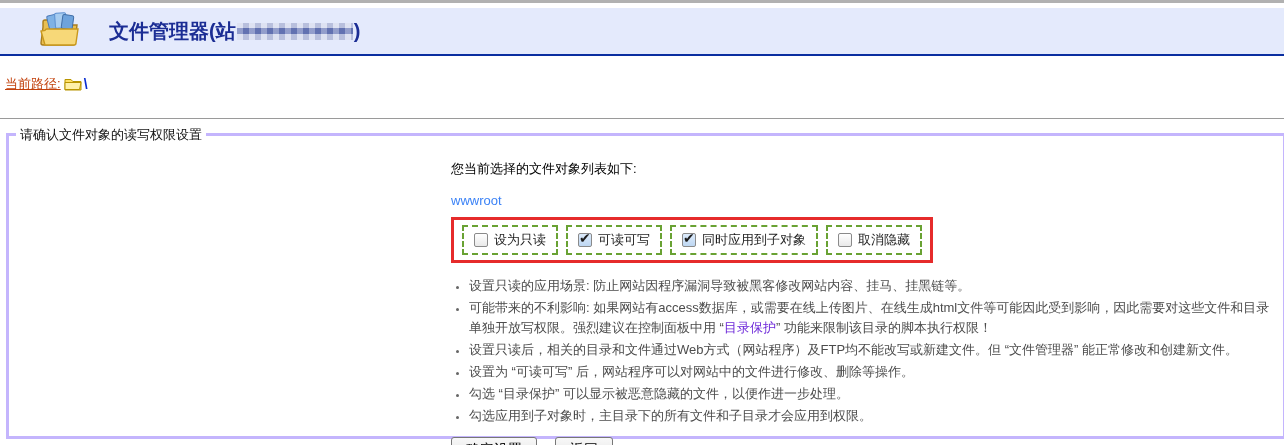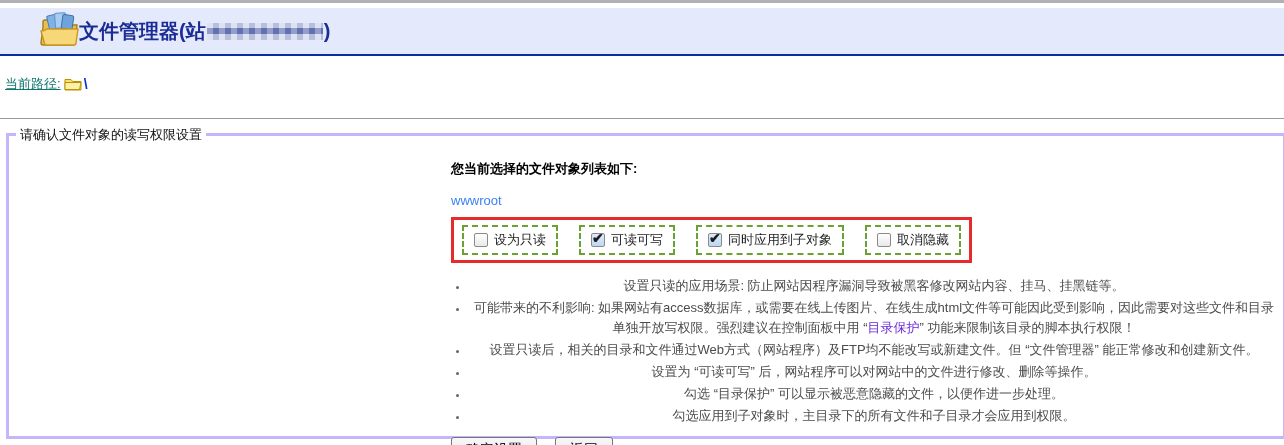--- a/index.html
+++ b/index.html
@@ -19,6 +19,7 @@
   }
   .header-icon { margin-left:37px; flex:0 0 auto; }
   .page-title {
+    margin-left:30px;
     font-size:20px; font-weight:bold; color:#1b2d94;
     display:flex; align-items:center; white-space:nowrap;
   }

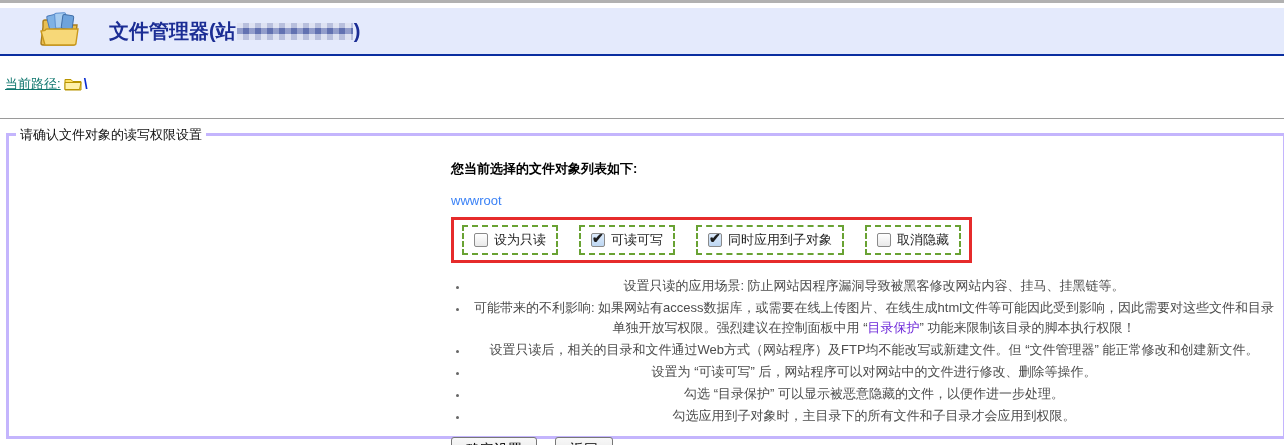--- a/index.html
+++ b/index.html
@@ -35,7 +35,7 @@
     display:flex; align-items:center;
     font-size:13px;
   }
-  .path-link { color:#0f766e; text-decoration:underline; cursor:pointer; }
+  .path-link { color:#c2410c; text-decoration:underline; cursor:pointer; }
   .path-folder { margin:0 2px 0 3px; display:inline-flex; }
   .path-sep { color:#0b2fd0; font-weight:bold; font-size:14px; }
   .divider {

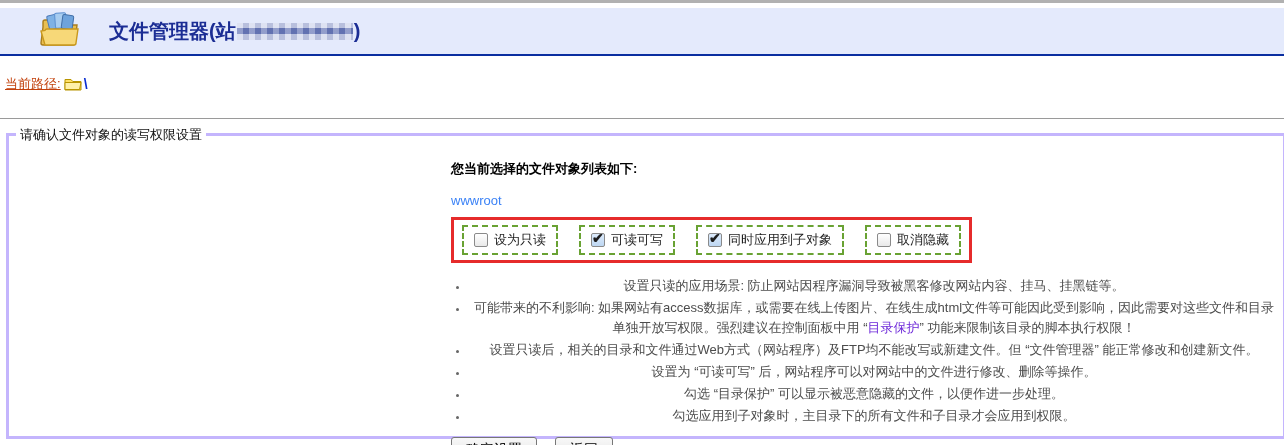--- a/index.html
+++ b/index.html
@@ -57,7 +57,7 @@
     width:832px;
     padding-top:16px;
   }
-  .list-heading { font-weight:bold; font-size:13px; color:#000; }
+  .list-heading { font-weight:normal; font-size:13px; color:#000; }
   .selected-object { margin-top:15px; font-size:13px; color:#3b82f6; }
   .options-redbox {
     margin-top:9px;

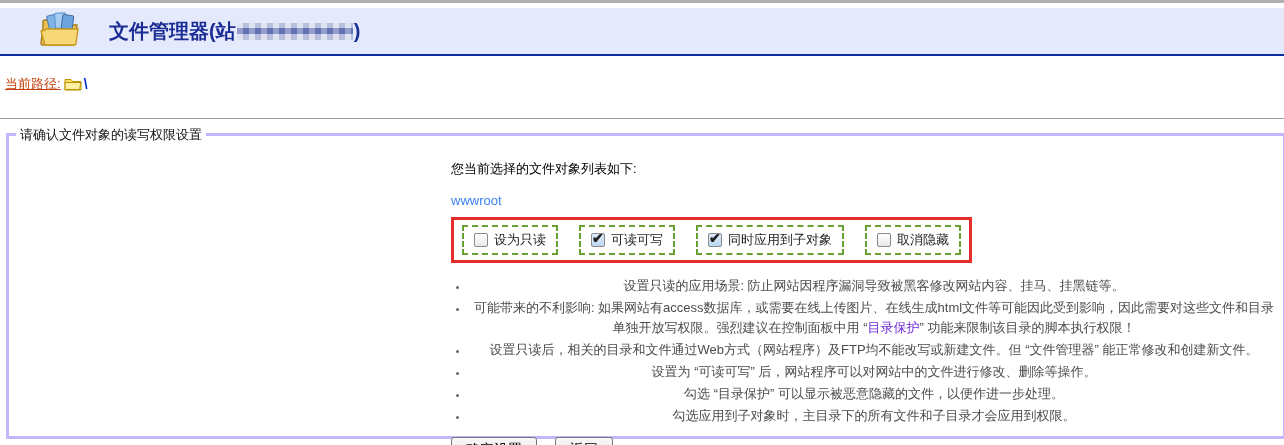--- a/index.html
+++ b/index.html
@@ -63,7 +63,7 @@
     margin-top:9px;
     border:3px solid #e62b2b;
     display:inline-flex; align-items:flex-start;
-    gap:21px; padding:5px 8px;font-family:Liberation Serif, serif;
+    gap:8px; padding:5px 8px;
   }
   .option-item {
     border:2px dashed #69a233;

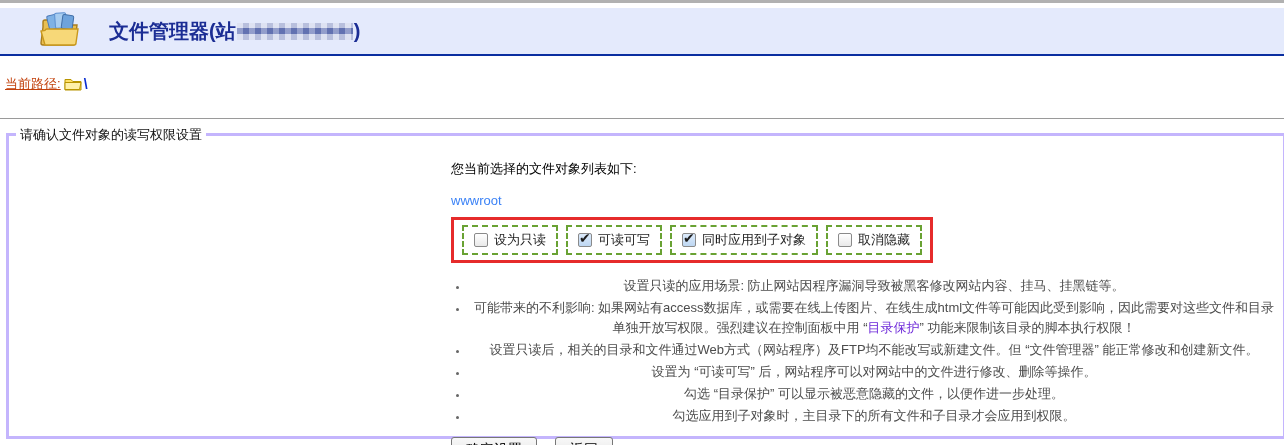--- a/index.html
+++ b/index.html
@@ -86,7 +86,7 @@
   }
   ul.notes {
     margin:13px 4px 0 0; padding:0 0 0 18px;
-    color:#4c4c4c; font-size:13px;text-align:center;
+    color:#4c4c4c; font-size:13px;
   }
   ul.notes li { line-height:20px; margin-bottom:2px; }
   ul.notes li::marker { color:#666; font-size:11px; }

